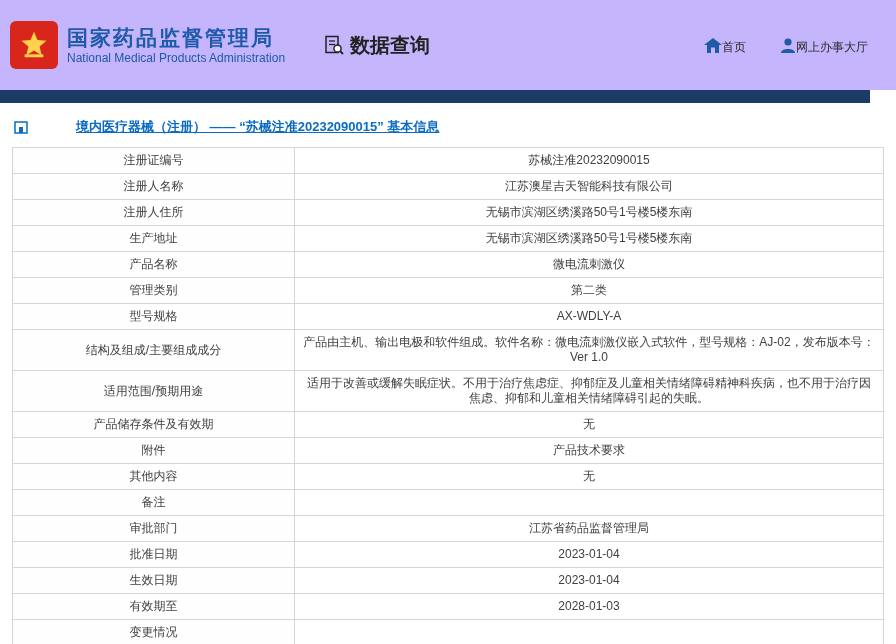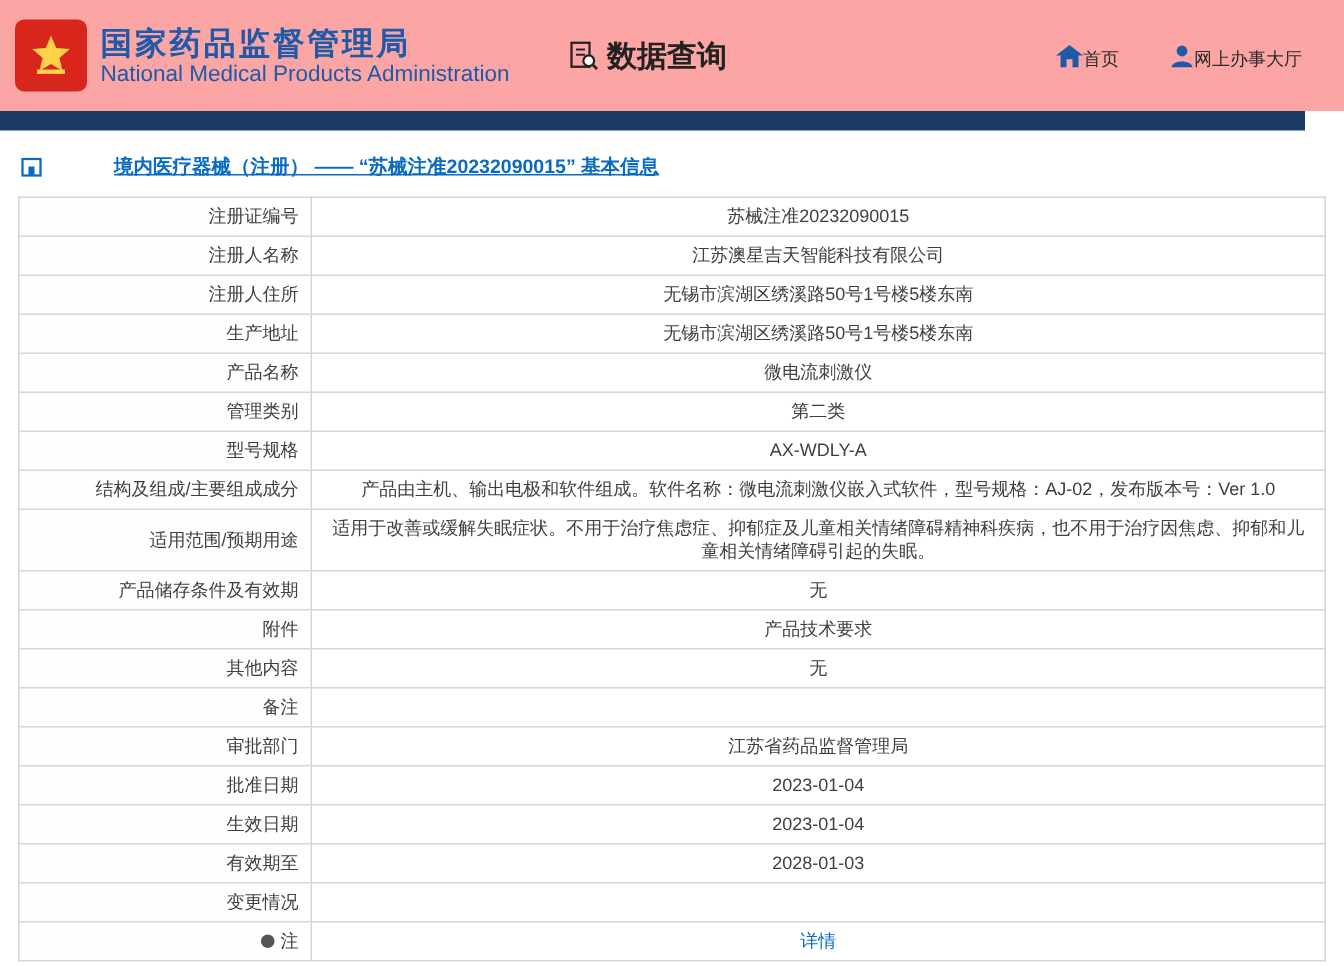--- a/index.html
+++ b/index.html
@@ -7,7 +7,7 @@
     font-family: "Liberation Sans", "DejaVu Sans", sans-serif; }
 
   
-  .topbar { height: 74px; display: flex; padding: 0 28px 0 10px; background: #fca5a5; }
+  .topbar { height: 90px; display: flex; padding: 0 28px 0 10px; background: #c4b5fd; }
   .brand { display: flex; align-items: center; }
   .logo { width: 48px; height: 48px; background: #d8261c; border-radius: 6px;
     display: flex; align-items: center; justify-content: center; flex: 0 0 auto; }

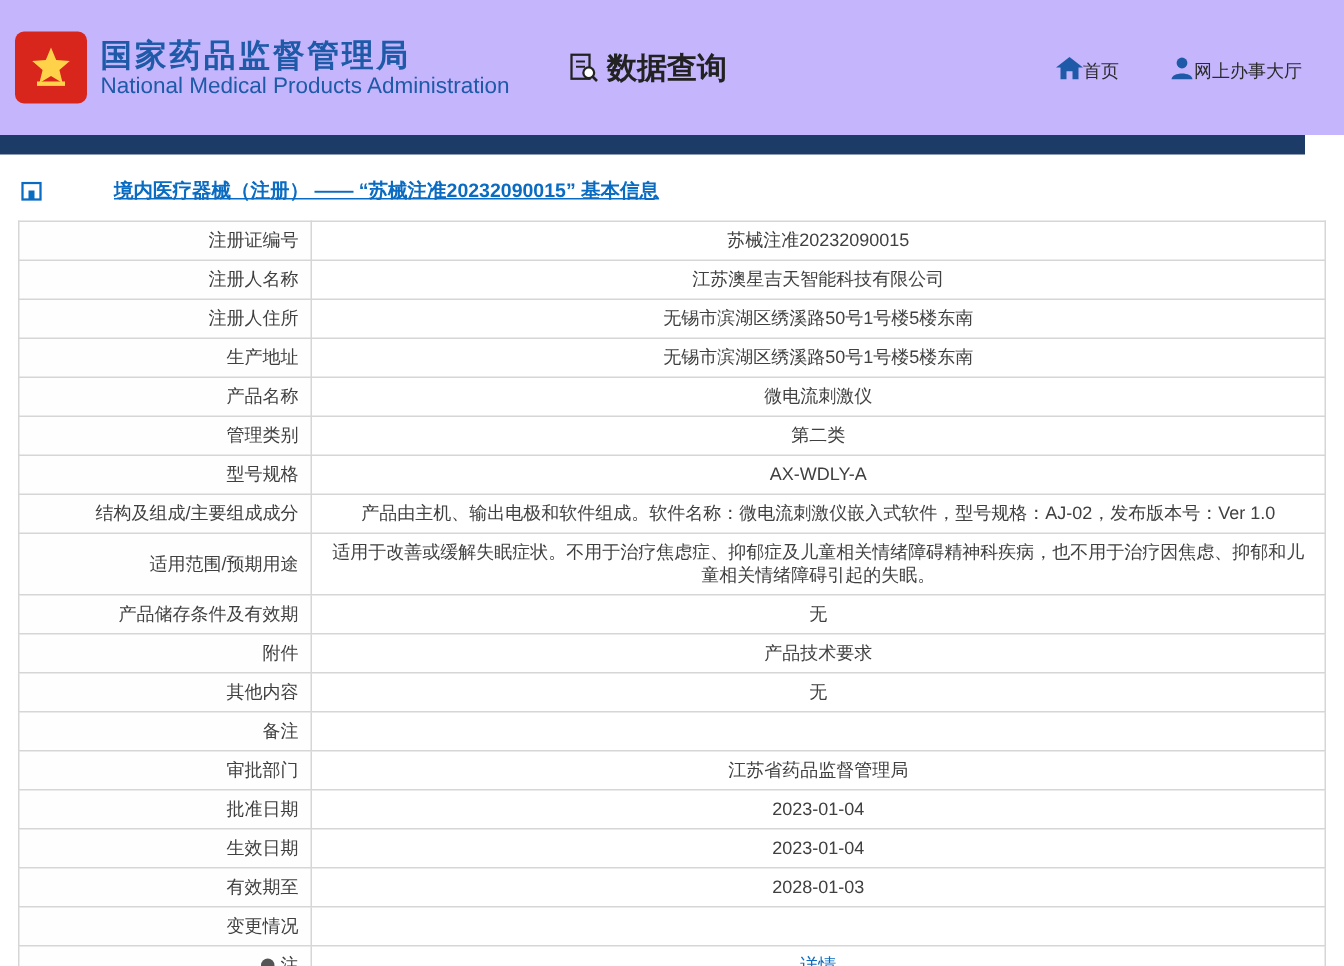--- a/index.html
+++ b/index.html
@@ -13,7 +13,7 @@
     display: flex; align-items: center; justify-content: center; flex: 0 0 auto; }
   .brand-text { margin-left: 9px; }
   .brand-cn { color: #1e5aa7; font-size: 21px; font-weight: bold; letter-spacing: 2px; line-height: 26px; }
-  .brand-en { color: #1e5aa7; font-size: 15px; line-height: 14px; }
+  .brand-en { color: #1e5aa7; font-size: 12px; line-height: 14px; }
   .query-nav { display: flex; align-items: center; margin-left: 38px; cursor: pointer; }
   .query-nav .q-label { font-size: 20px; font-weight: bold; color: #222; margin-left: 5px; }
   .top-spacer { flex: 1; }

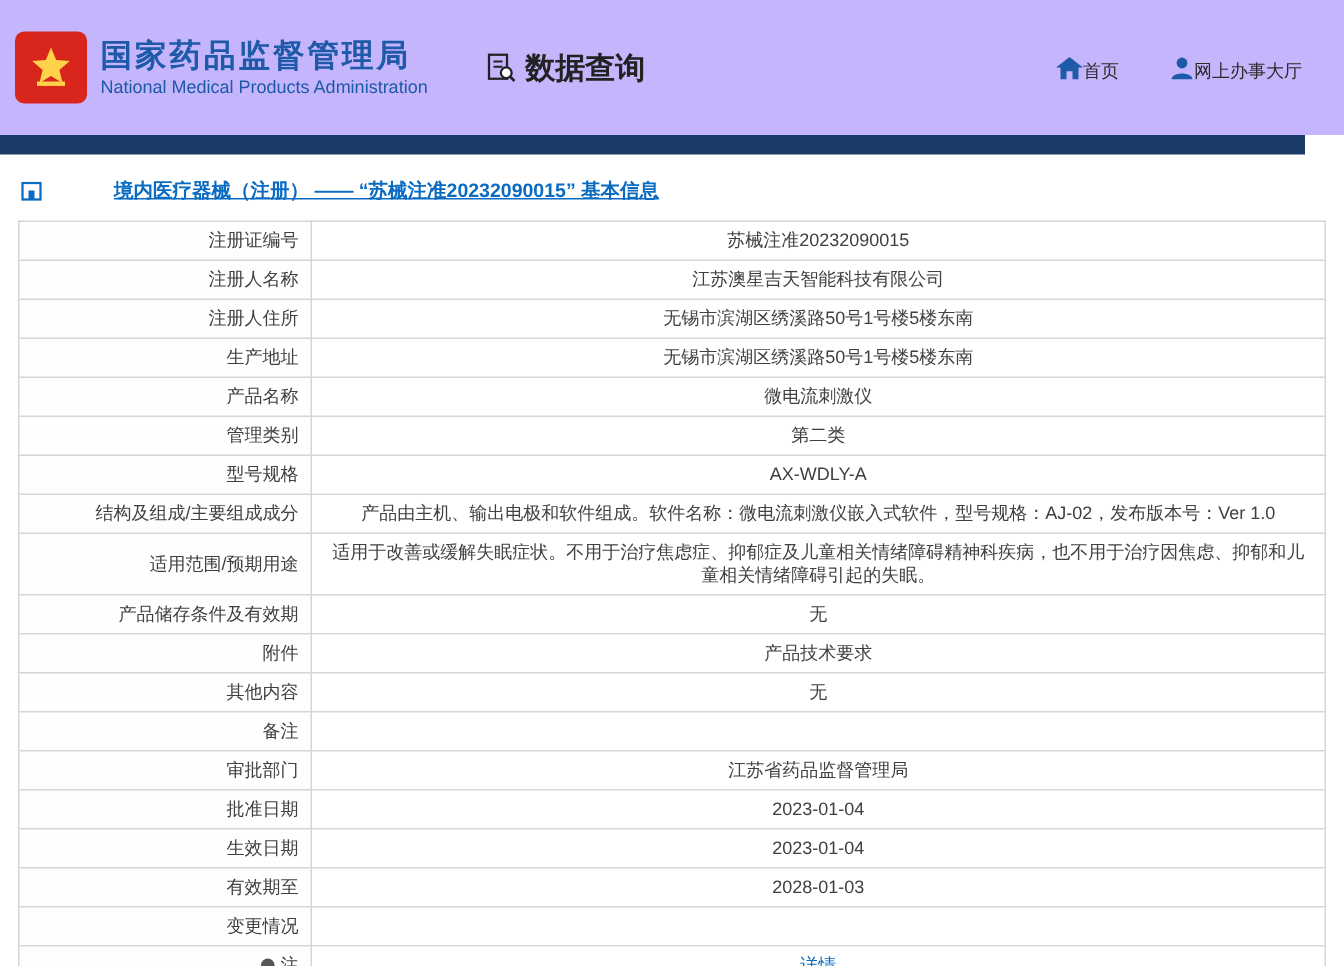--- a/index.html
+++ b/index.html
@@ -34,7 +34,7 @@
   table.detail { border-collapse: collapse; width: 872px; table-layout: fixed; }
   table.detail td { border: 1px solid #d6d6d6; font-size: 12px; color: #404040;
     padding: 5px 8px; line-height: 15px; vertical-align: middle; }
-  td.lbl { width: 195px; text-align: right; color: #444; background: #fefefe; }
+  td.lbl { width: 282px; text-align: center; color: #444; background: #fefefe; }
   td.val { text-align: center; word-break: break-all; }
   td.val.empty { height: 25px; }
   a.detail-link { color: #0a6bc2; text-decoration: none; cursor: pointer; }

